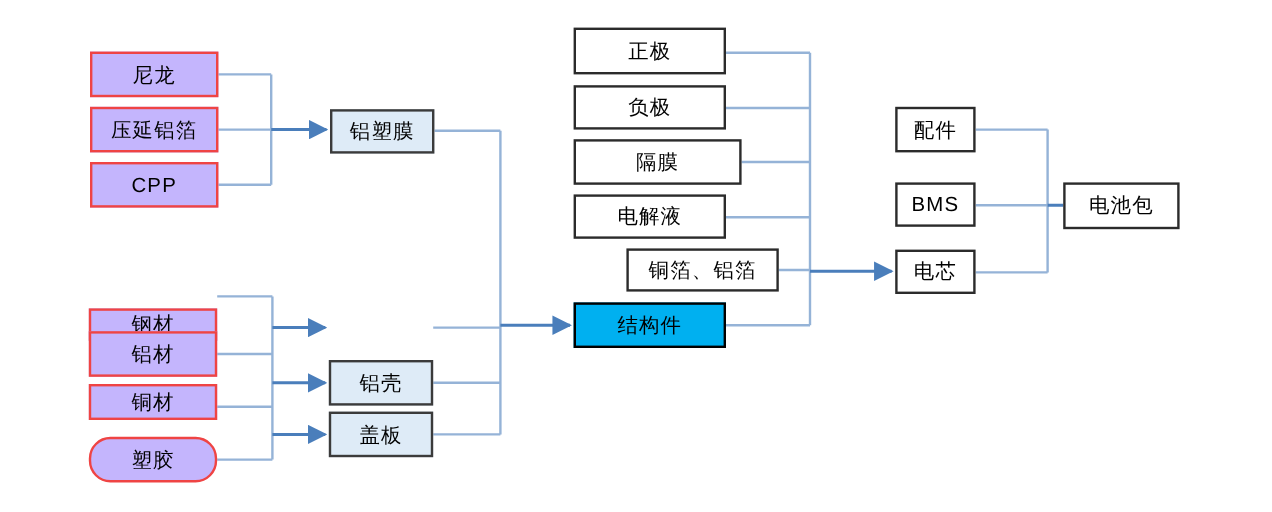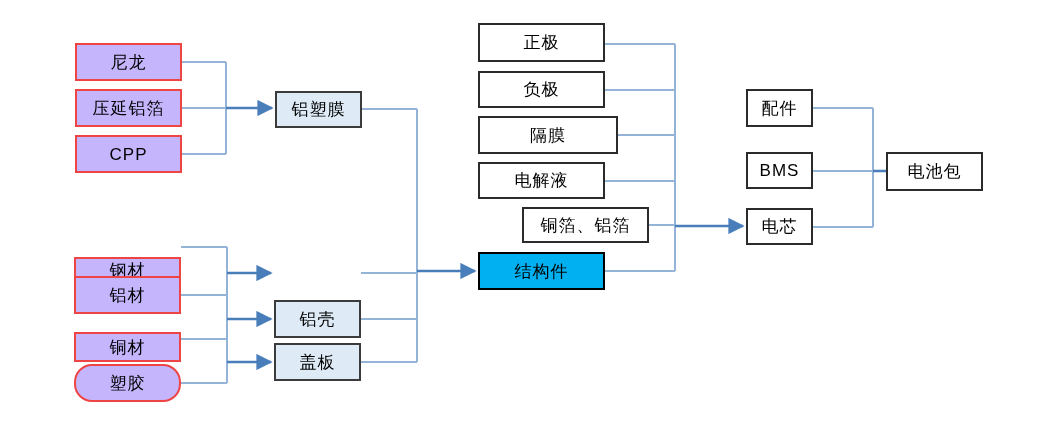--- a/index.html
+++ b/index.html
@@ -80,7 +80,7 @@
 
   <div class="node pink" style="left:74px;  top:227px; width:107px; height:27px;margin-top:30px;">钢材</div>
   <div class="node pink" style="left:74px;  top:276px; width:107px; height:38px;">铝材</div>
-  <div class="node pink" style="left:74px;  top:332px; width:107px; height:30px;">铜材</div>
+  <div class="node pink" style="left:74px;  top:320px; width:107px; height:30px;">铜材</div>
   <div class="node pink" style="left:74px;  top:364px; width:107px; height:38px;border-radius:18px;">塑胶</div>
 
   <div class="node lightblue" style="left:275px; top:91px;  width:87px; height:37px;">铝塑膜</div>

